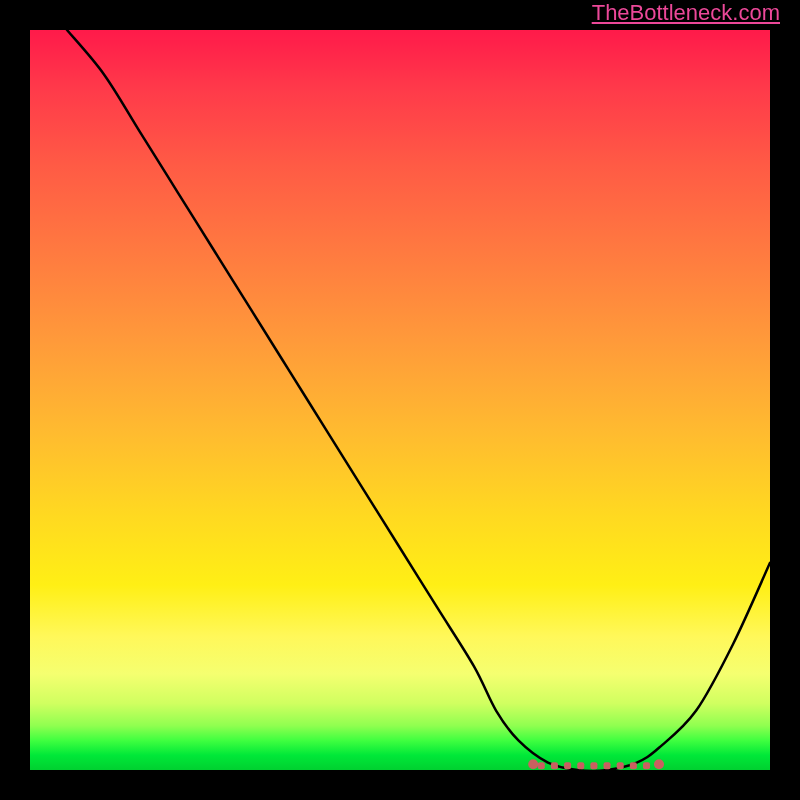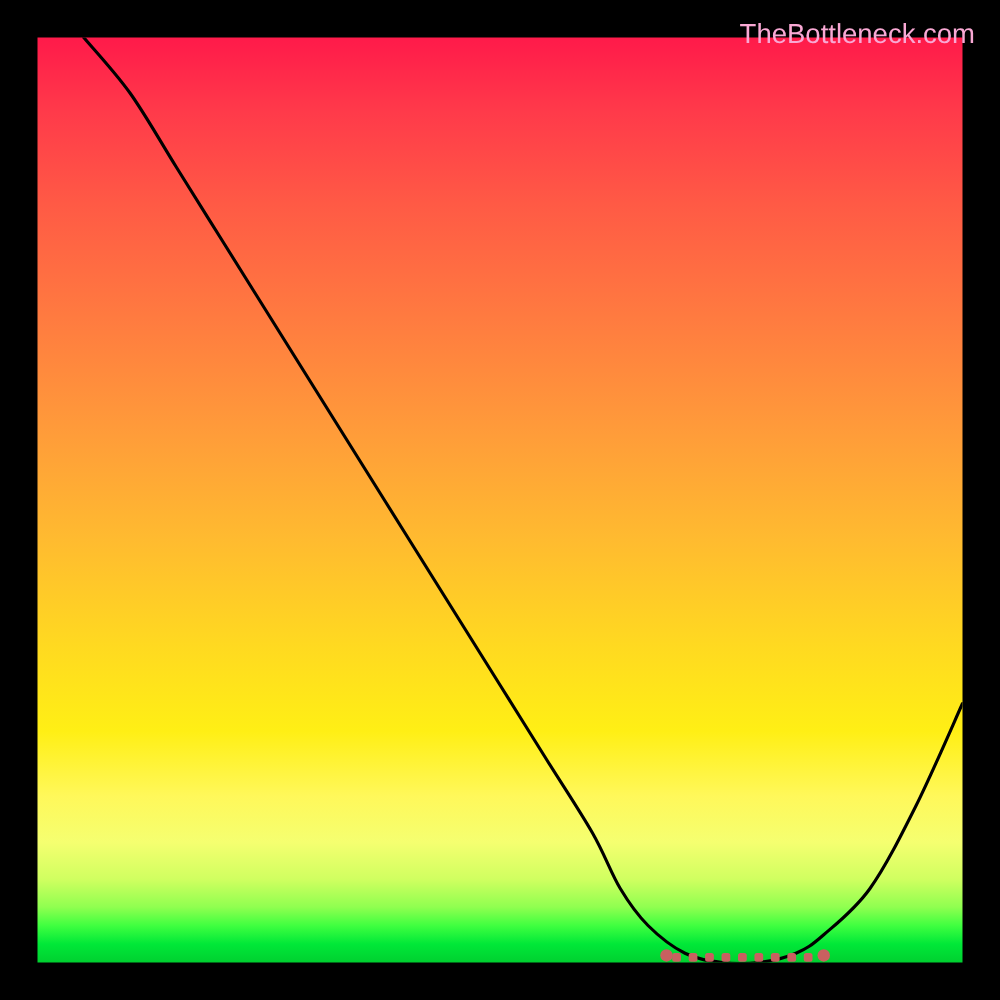--- a/index.html
+++ b/index.html
@@ -13,12 +13,13 @@
   }
   .watermark {
     position: absolute;
-    top: 14px;
+    top: 0;
     right: 20px;
-    color: #f9a8d4;
+    color: #ec4899;
     font-size: 22px;
     font-weight: 500;
     z-index: 10;
+    text-decoration: underline;
   }
   .plot-area {
     position: absolute;

